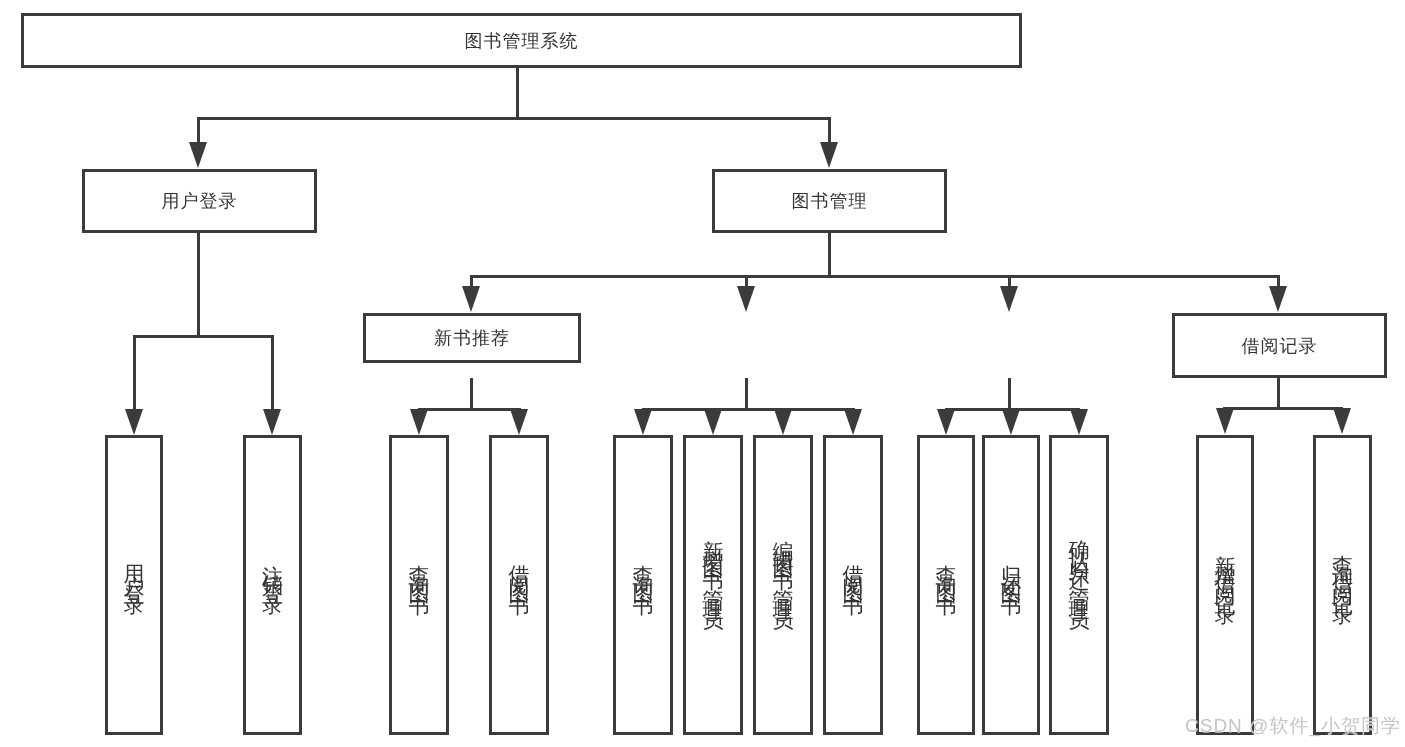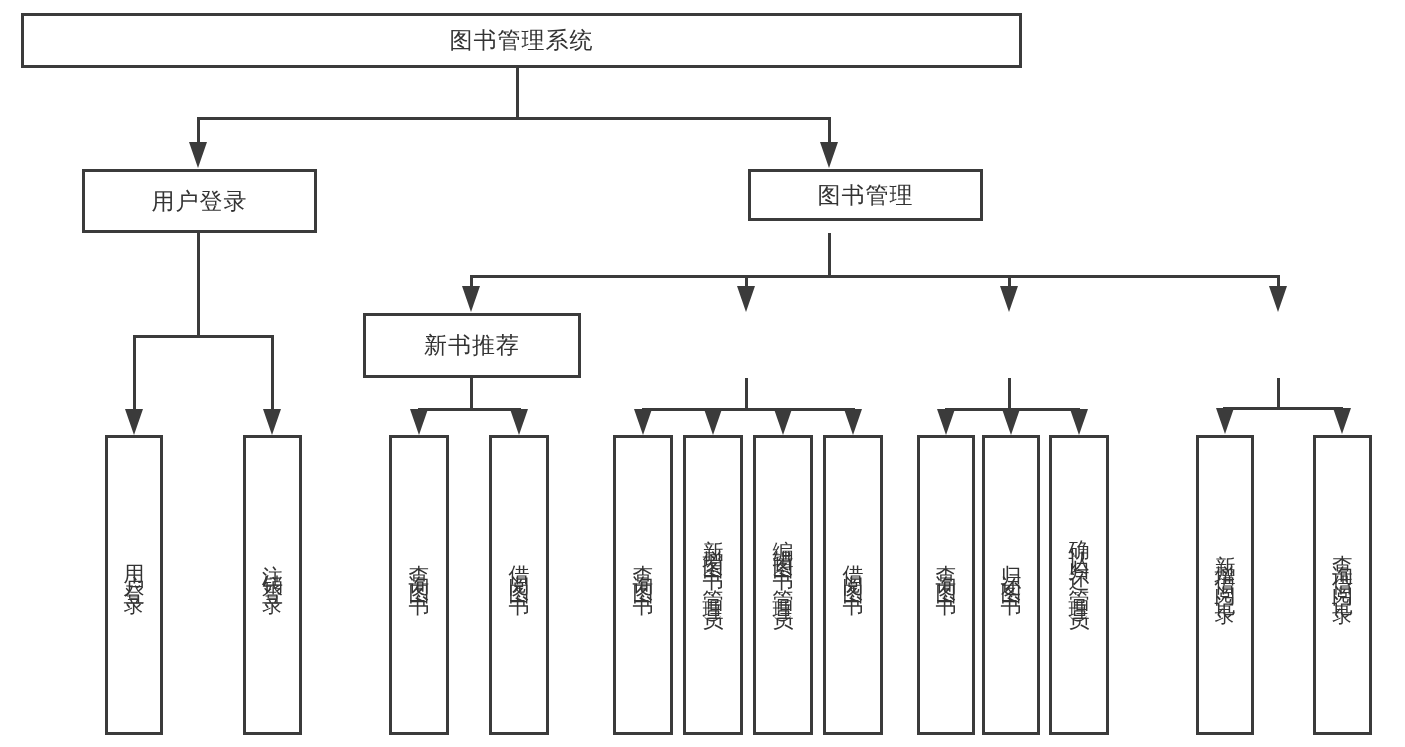--- a/index.html
+++ b/index.html
@@ -9,7 +9,7 @@
 
   .box { position:absolute; box-sizing:border-box; border:3px solid var(--line); background:var(--background);
          display:flex; align-items:center; justify-content:center; color:var(--text); }
-  .hnode { font-size:23px; letter-spacing:1px;text-align:center; }
+  .hnode { font-size:18px; letter-spacing:1px;text-align:center; }
   .leaf { padding-bottom:34px; }
   .leaf > span { writing-mode:vertical-rl; text-orientation:mixed; font-size:21px; letter-spacing:10px; color:var(--text); }
 

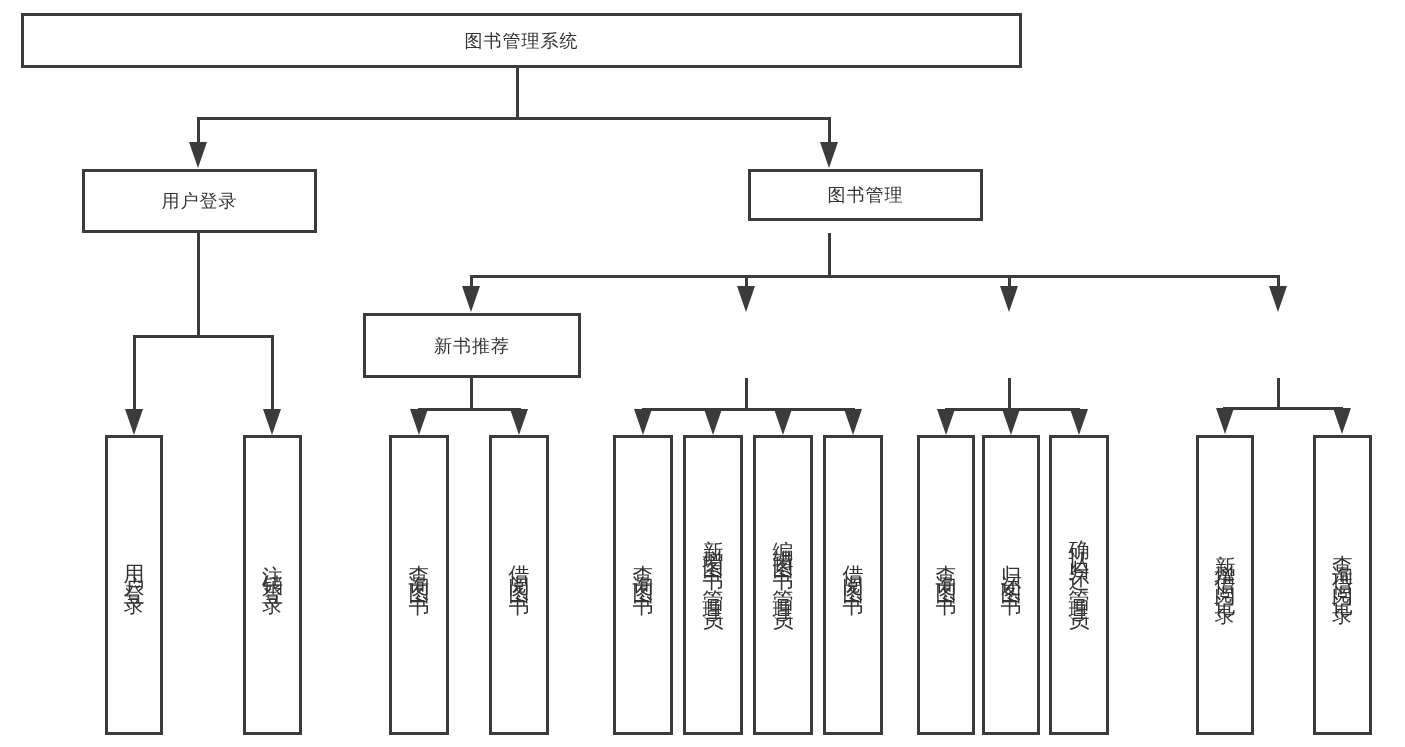--- a/index.html
+++ b/index.html
@@ -82,7 +82,7 @@
   <div class="box hnode" style="left:82px;top:169px;width:235px;height:64px">
     <span>用户登录</span>
   </div>
-  <div class="box hnode" style="left:748px;top:169px;width:235px;height:52px">
+  <div class="box hnode" style="left:712px;top:169px;width:235px;height:64px">
     <span>图书管理</span>
   </div>
 

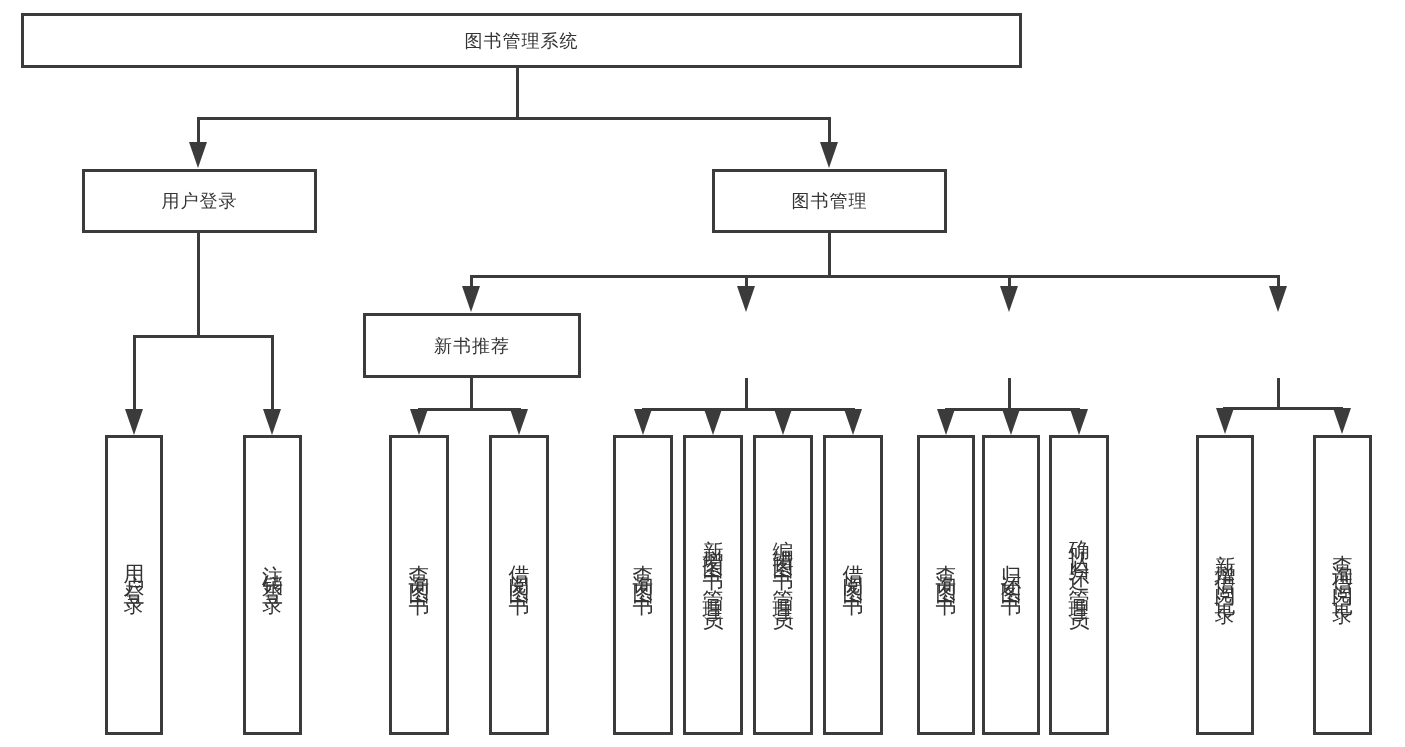--- a/index.html
+++ b/index.html
@@ -86,7 +86,7 @@
     <span>图书管理</span>
   </div>
 
-  <div class="box hnode" style="left:363px;top:313px;width:218px;height:65px">
+  <div class="box hnode" style="left:363px;top:313px;width:218px;height:50px">
     <span>新书推荐</span>
   </div>
 

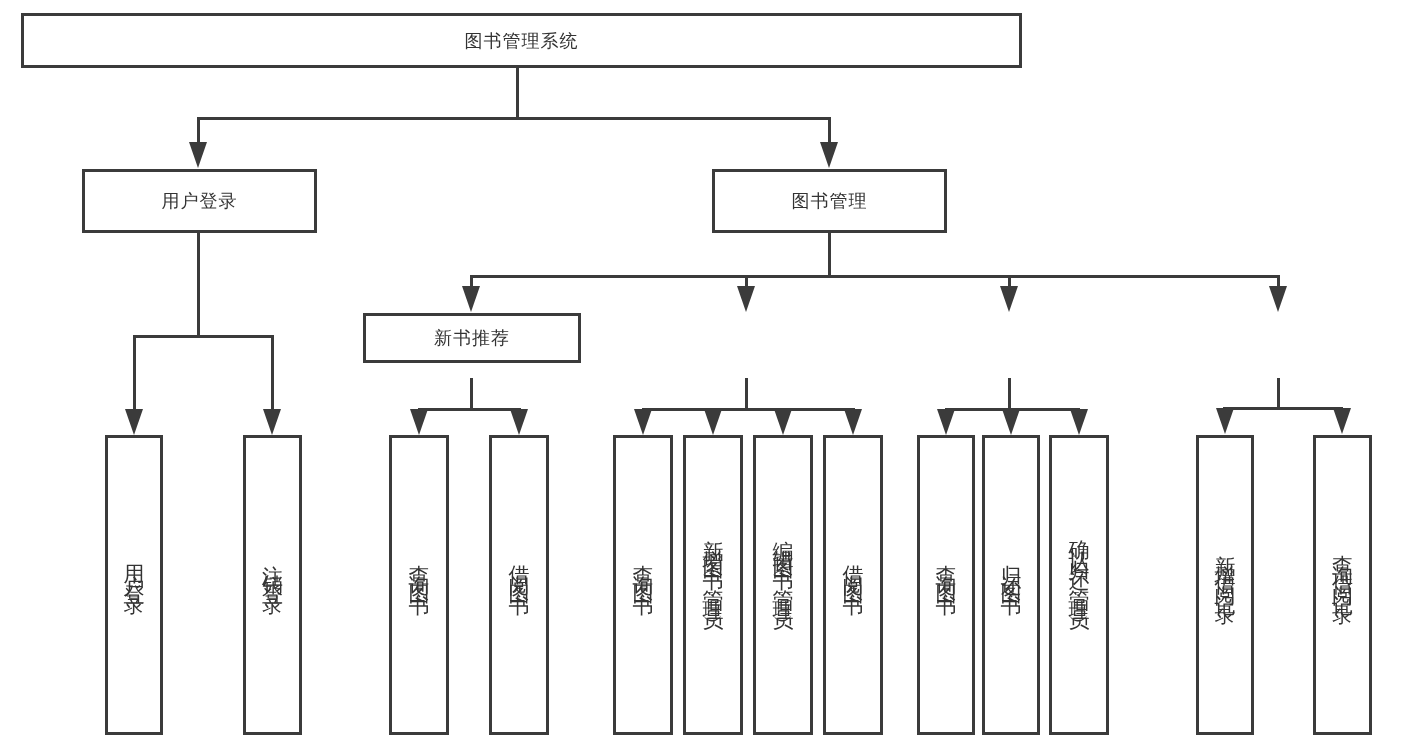--- a/index.html
+++ b/index.html
@@ -89,6 +89,9 @@
   <div class="box hnode" style="left:363px;top:313px;width:218px;height:50px">
     <span>新书推荐</span>
   </div>
+  <div class="box hnode" style="left:1172px;top:313px;width:215px;height:65px">
+    <span>借阅记录</span>
+  </div>
 
   <div class="box leaf" style="left:105px;top:435px;width:58px;height:300px">
     <span>用户登录</span>

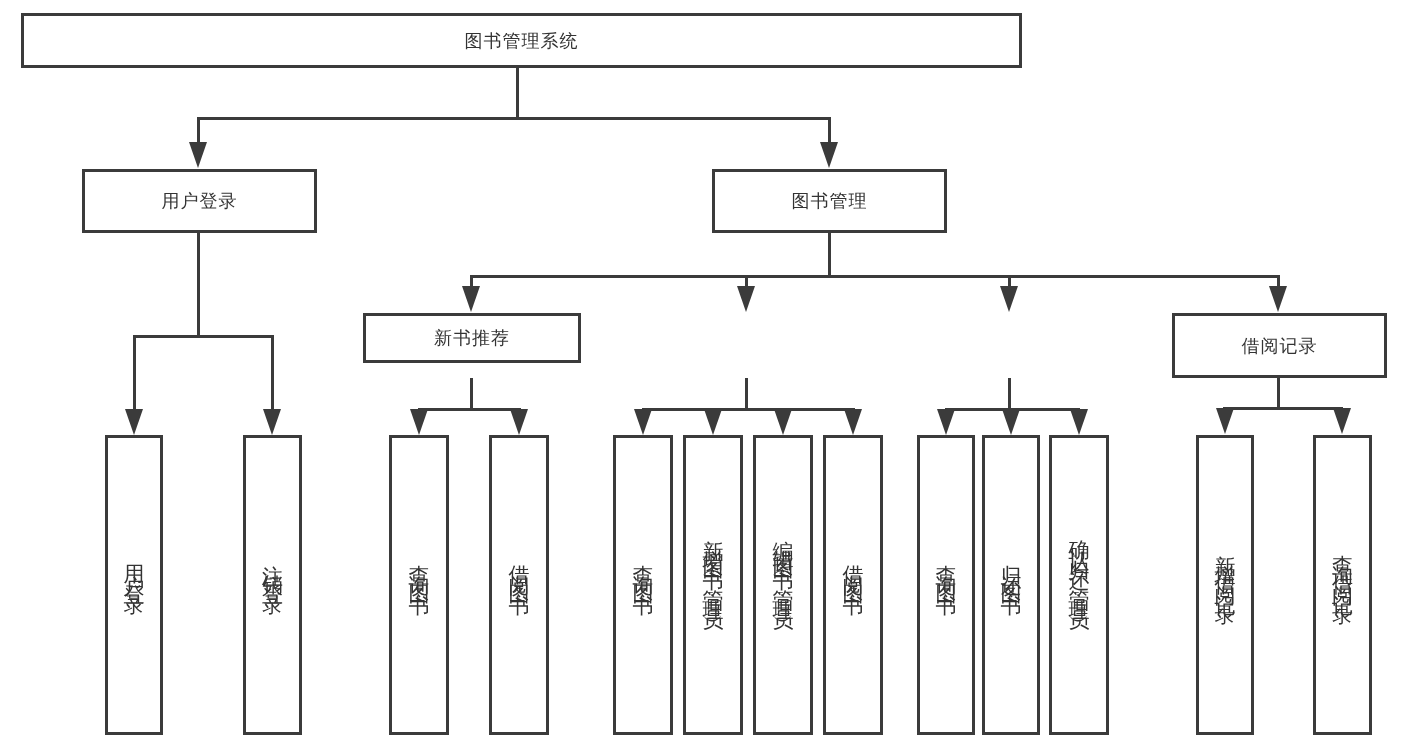--- a/index.html
+++ b/index.html
@@ -137,6 +137,7 @@
     <span>查询借阅记录</span>
   </div>
 
+  <div class="watermark">CSDN @软件_小贺同学</div>
 </div>
 
 </body></html>

